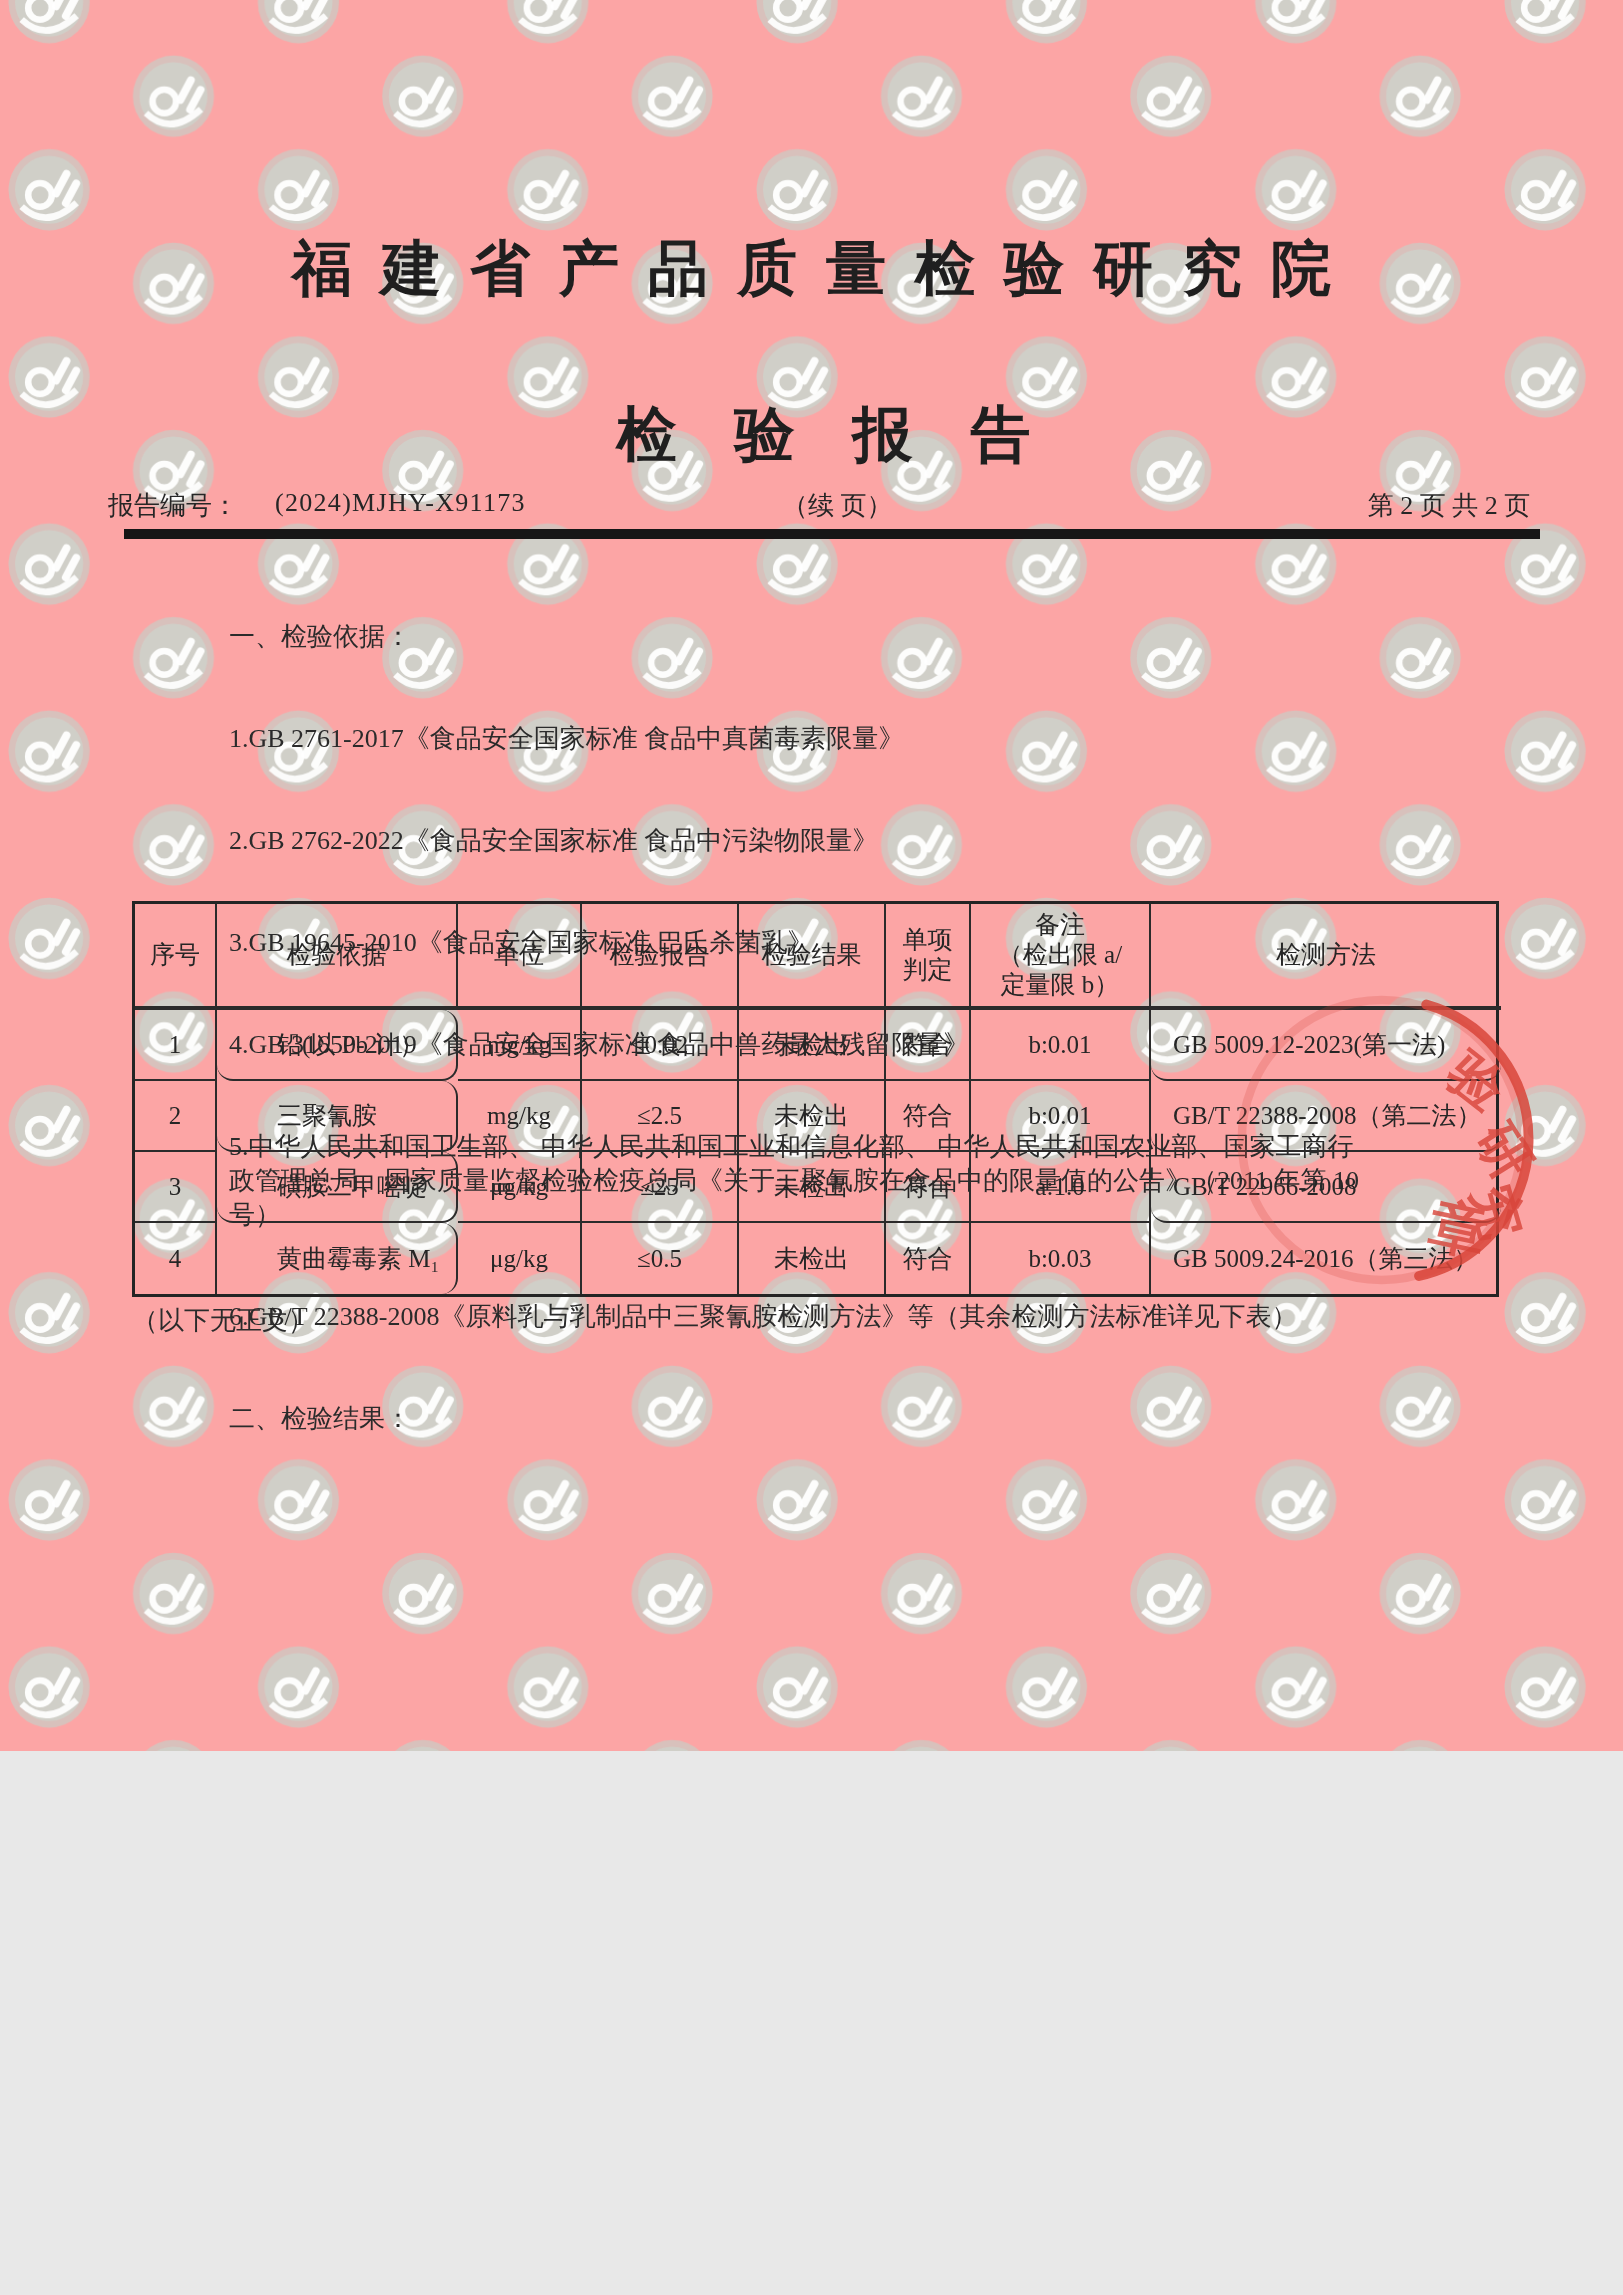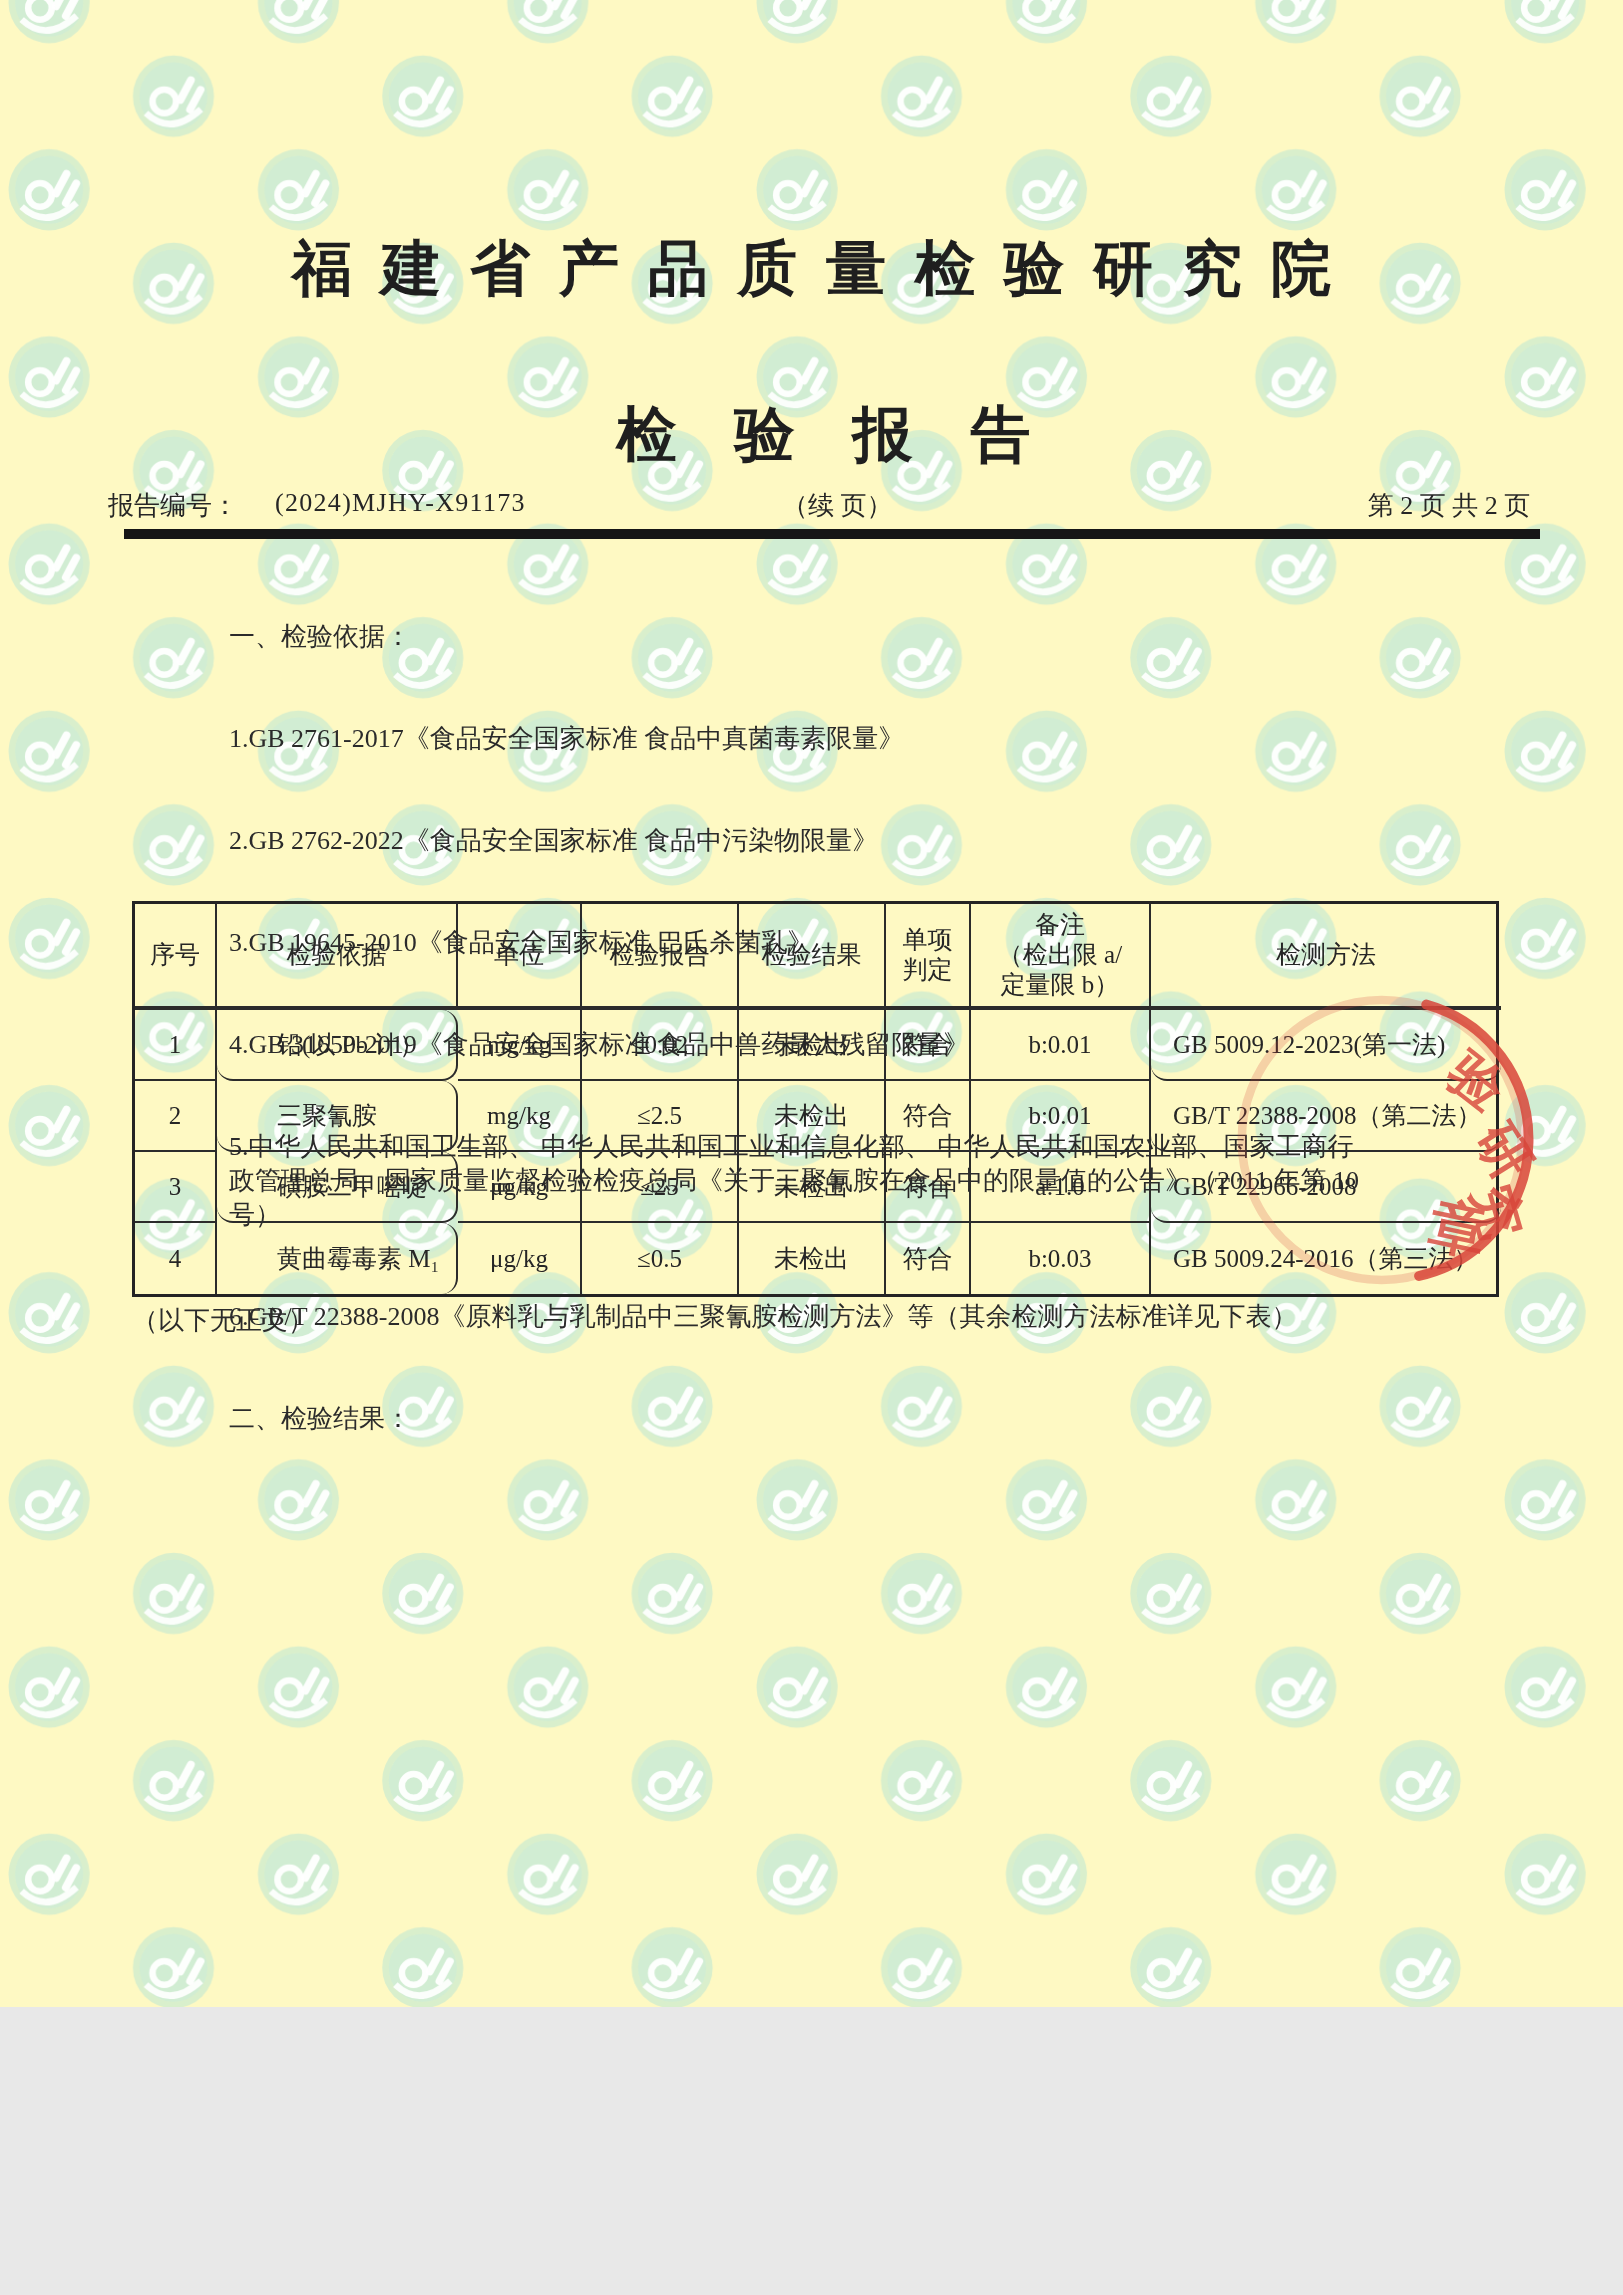--- a/index.html
+++ b/index.html
@@ -4,8 +4,8 @@
 <style>
   html,body{margin:0;padding:0;background:#e8e8e8;}
   .page{
-    position:relative;width:1623px;height:2007px;margin:0 auto;
-    background:#fef9c3;overflow:hidden;
+    position:relative;width:1623px;height:1751px;margin:0 auto;
+    background:#fca5a5;overflow:hidden;
     font-family:"Liberation Serif","DejaVu Serif",serif;
     color:#262626;
   }

